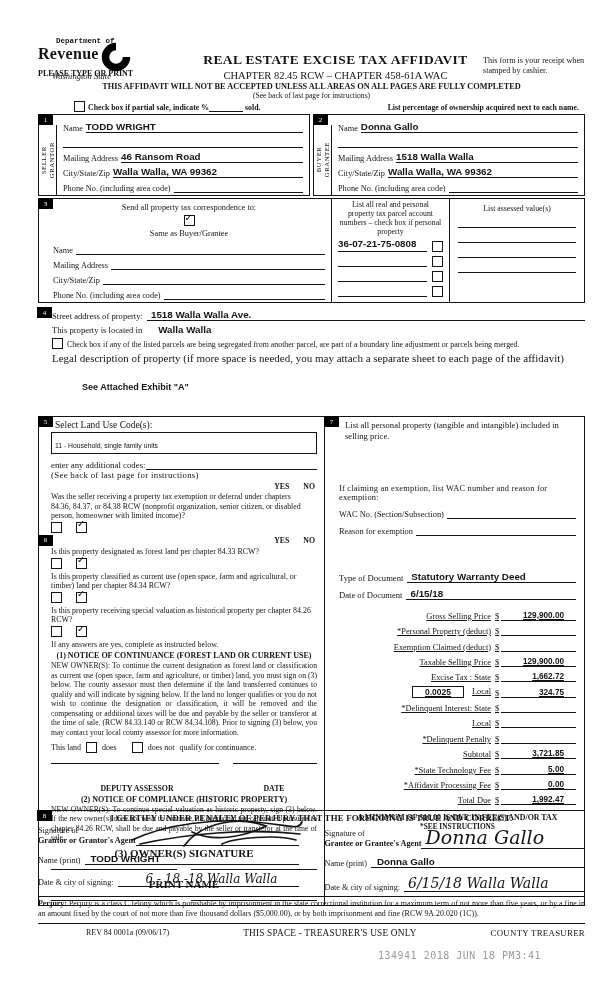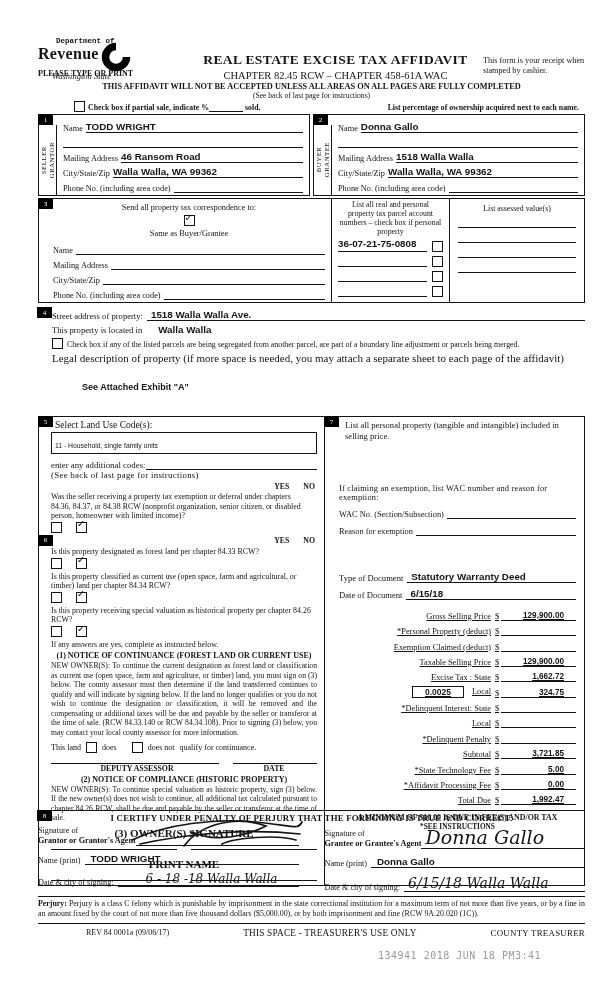--- a/index.html
+++ b/index.html
@@ -80,7 +80,7 @@
   .landrow{display:flex;align-items:center;gap:5px;font-size:8px;margin:5px 0 4px;}
   .siglines{display:flex;gap:14px;margin-top:9px;}
   .siglines .u{flex:1;height:1px;}
-  .ul-cap{display:flex;gap:8px;font-size:7.8px;font-weight:bold;}
+  .ul-cap{display:flex;gap:8px;font-size:7.8px;font-weight:bold;margin-top:20px;}
   .ul-cap span{flex:1;text-align:center;}
   .ctr{font-size:11px;font-weight:bold;text-align:center;margin:4px 0 2px;}
   

